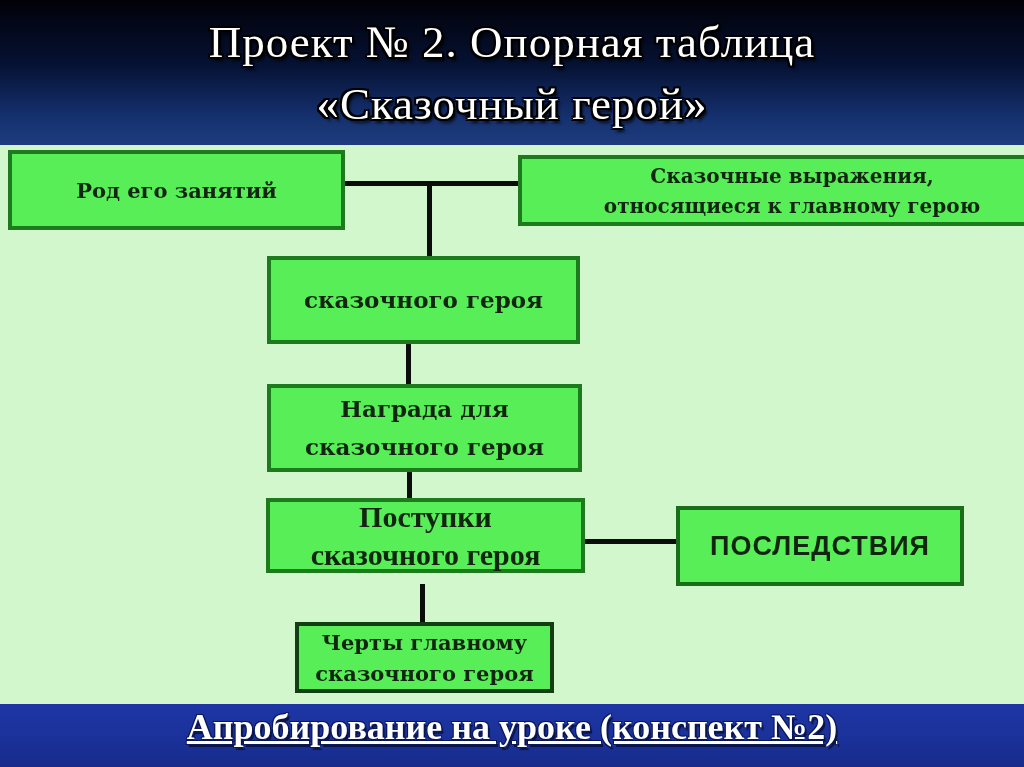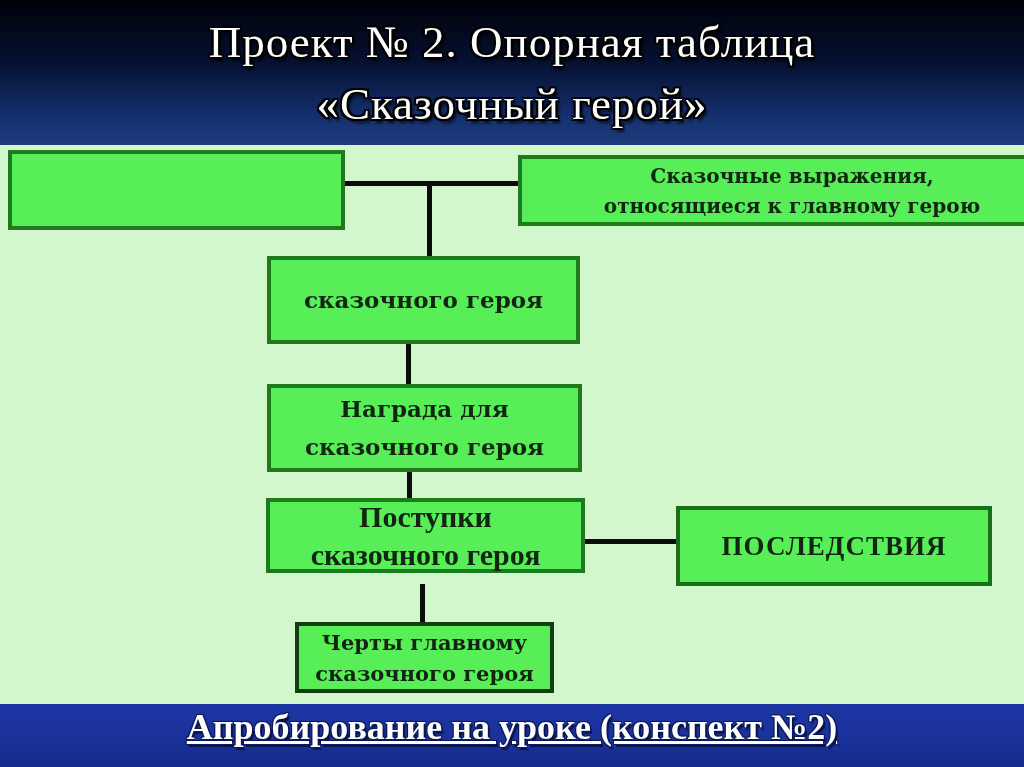--- a/index.html
+++ b/index.html
@@ -88,6 +88,7 @@
   <div class="conn c6"></div>
 
   <div class="box b1">
+    <div class="box-line">Род его занятий</div>
   </div>
 
   <div class="box b2">

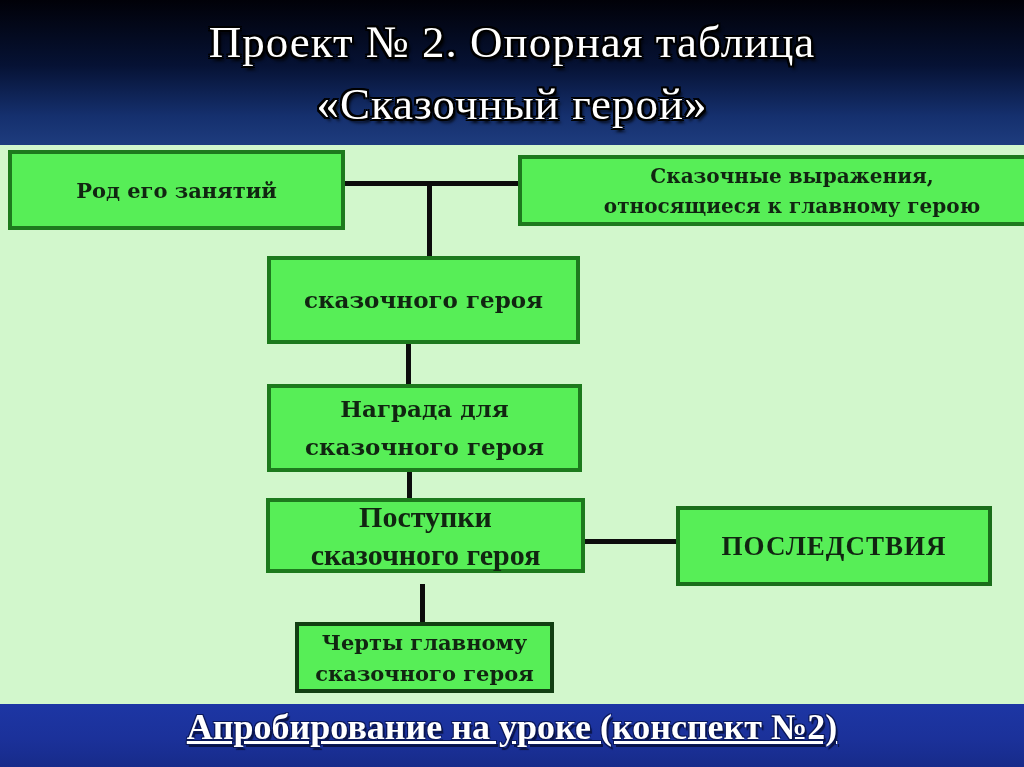--- a/index.html
+++ b/index.html
@@ -50,8 +50,8 @@
   .b4{left:267px;top:384px;width:315px;height:88px;font-size:23px;line-height:38px;}
   .b5{left:266px;top:498px;width:319px;height:75px;font-size:30px;line-height:38px;
       font-family:"Liberation Serif",serif;}
-  .b6{left:676px;top:506px;width:316px;height:80px;font-size:27px;letter-spacing:1px;
-      font-family:Liberation Serif, serif;border-color:#1a6e1a;}
+  .b6{left:676px;top:506px;width:288px;height:80px;font-size:27px;letter-spacing:1px;
+      font-family:Liberation Sans, sans-serif;border-color:#1a6e1a;}
   .b7{left:295px;top:622px;width:259px;height:71px;font-size:21px;line-height:31px;
       border-color:#123f12;}
   

